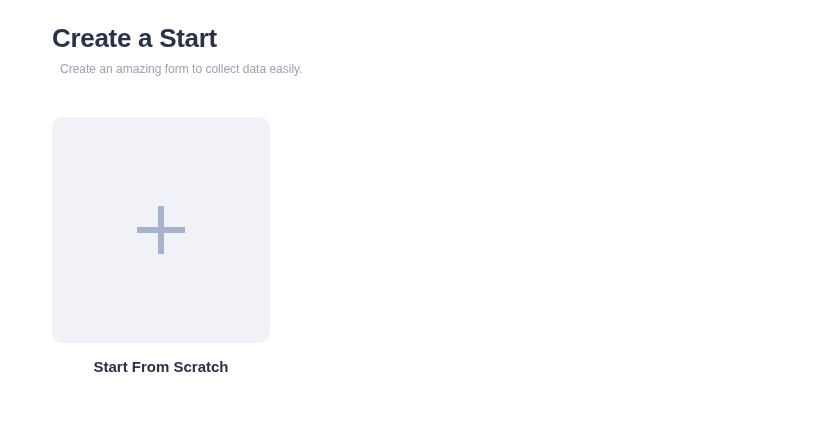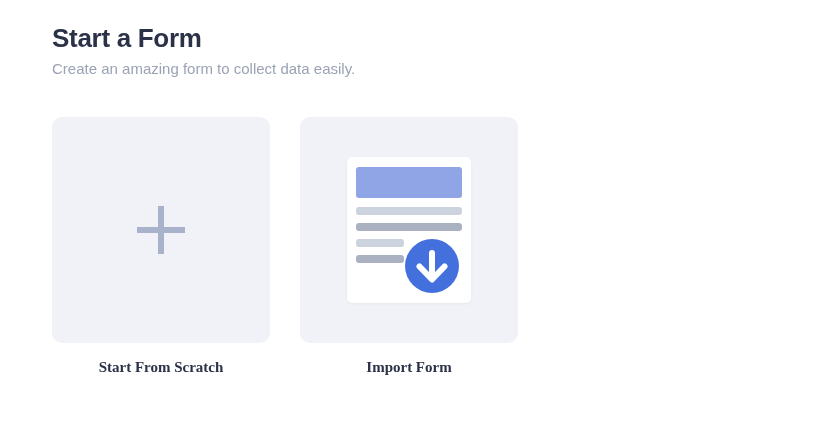--- a/index.html
+++ b/index.html
@@ -152,7 +152,7 @@
 <div class="page">
 
   <div class="header">
-    <h1 class="page-title">Start a Form</h1>
+    <h1 class="page-title">Create a Start</h1>
     <p class="page-subtitle">Create an amazing form to collect data easily.</p>
   </div>
 

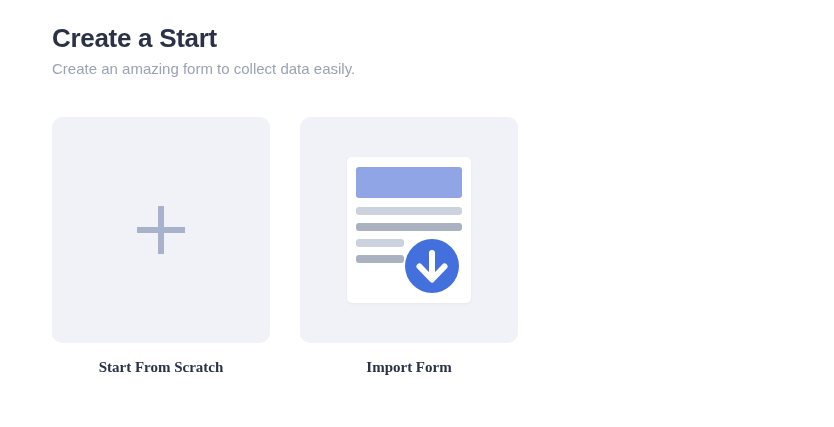--- a/index.html
+++ b/index.html
@@ -36,8 +36,8 @@
     color: #2b3248;
   }
   .page-subtitle {
-    margin: 6px 0 0 0;
-    font-size: 15px;
+    margin: 6px 0 0 8px;
+    font-size: 12px;
     font-weight: normal;
     line-height: 18px;
     color: #9aa2b4;

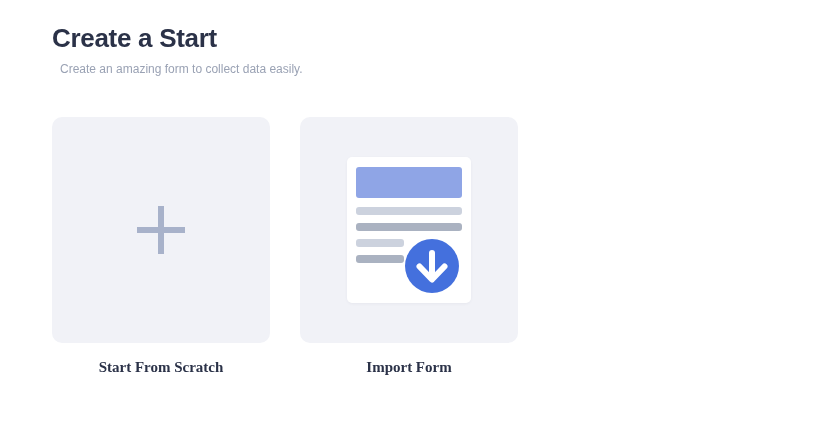--- a/index.html
+++ b/index.html
@@ -57,7 +57,6 @@
     display: flex;
     flex-direction: column;
     align-items: center;
-    font-family: Liberation Serif, serif;
   }
   .option-tile {
     width: 218px;

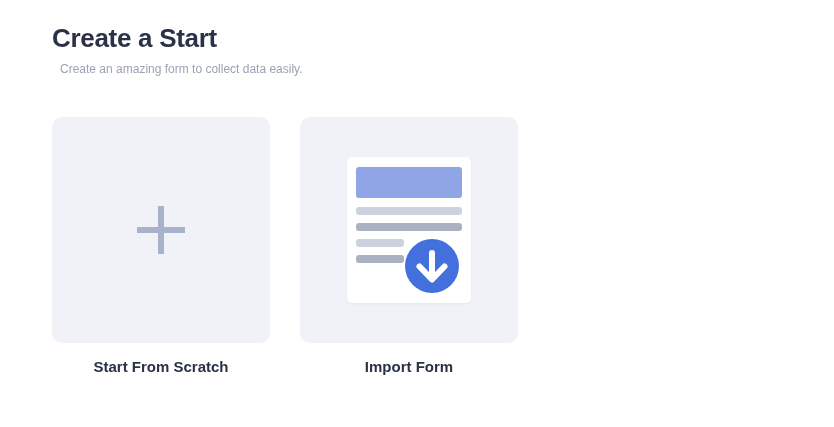--- a/index.html
+++ b/index.html
@@ -168,25 +168,6 @@
     </div>
 
 
-    <div class="option">
-      <div class="option-tile">
-        <div class="doc doc-imp">
-          <div class="doc-header-block"></div>
-          <div class="lines">
-            <div class="line imp-line-full-light"></div>
-            <div class="line imp-line-full-dark"></div>
-            <div class="line imp-line-half-light"></div>
-            <div class="line imp-line-half-dark"></div>
-          </div>
-          <svg class="download-badge" width="54" height="54" viewBox="0 0 54 54">
-            <circle cx="27" cy="27" r="27" fill="#4470dd"></circle>
-            <rect x="24" y="11" width="6" height="26" rx="3" fill="#ffffff"></rect>
-            <path d="M14.5 27.5 L27 40.5 L39.5 27.5" fill="none" stroke="#ffffff" stroke-width="6" stroke-linecap="round" stroke-linejoin="round"></path>
-          </svg>
-        </div>
-      </div>
-      <div class="option-label">Import Form</div>
-    </div>
 
   </div>
 </div>

